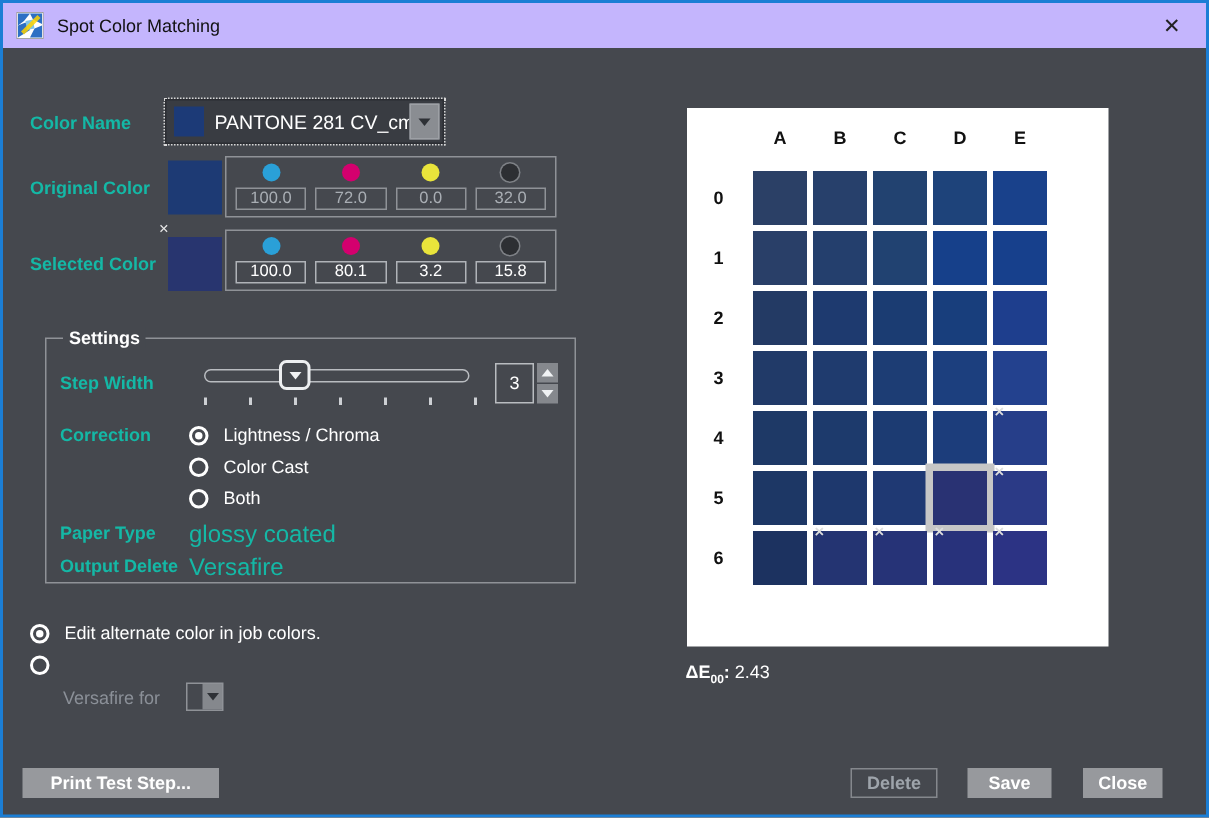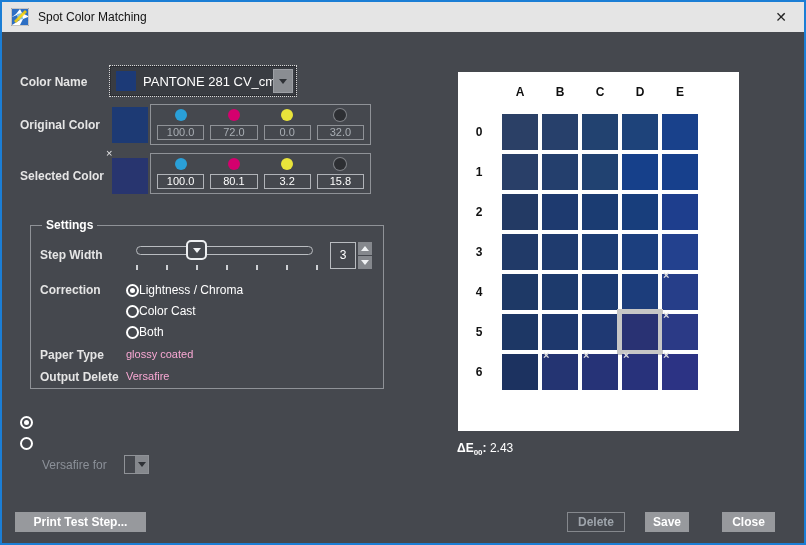--- a/index.html
+++ b/index.html
@@ -13,7 +13,7 @@
   
   .titlebar {
     position: absolute; left: 0; top: 0; right: 0; height: 30px;
-    background: #e5e5e5; display: flex; align-items: center; padding: 0 9px;
+    background: #c4b5fd; display: flex; align-items: center; padding: 0 9px;
   }
   .app-icon { width: 18px; height: 18px; margin-right: 9px; flex: none; }
   .title { font-size: 12px; color: #111; }

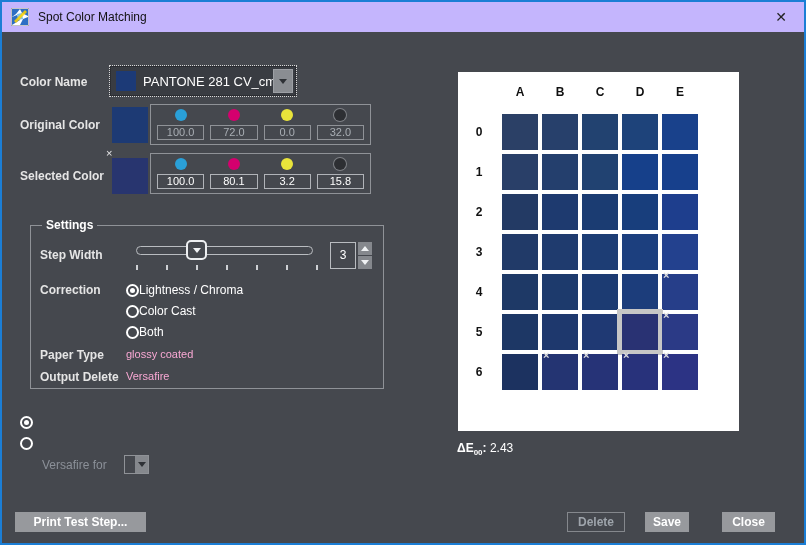--- a/index.html
+++ b/index.html
@@ -23,7 +23,7 @@
   }
 
   
-  .lbl { position: absolute; color: #e5e5e5; font-weight: bold; font-size: 12px; white-space: nowrap; }
+  .lbl { position: absolute; color: #14b8a6; font-weight: bold; font-size: 12px; white-space: nowrap; }
   .val { position: absolute; color: #f9a8d4; font-weight: normal; font-size: 11px; white-space: nowrap; }
 
   

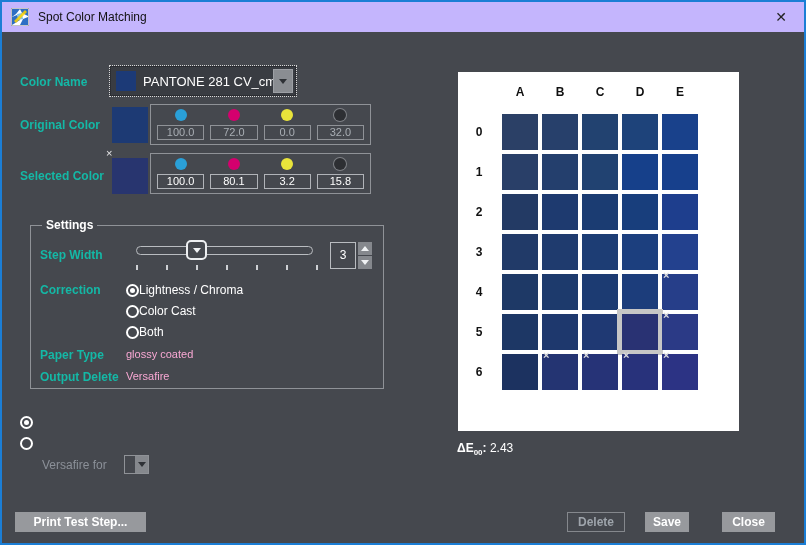--- a/index.html
+++ b/index.html
@@ -86,7 +86,7 @@
   .spin-btn { flex: 1; background: #85888d; display: flex; align-items: center; justify-content: center; }
 
   
-  .radio-row { position: absolute; display: flex; align-items: center; height: 16px; }
+  .radio-row { position: absolute; display: flex; align-items: center; gap: 10px; height: 16px; }
   .radio { width: 13px; height: 13px; border: 2px solid #ffffff; border-radius: 50%; position: relative; flex: none; }
   .radio.checked::after { content: ""; position: absolute; inset: 2px; border-radius: 50%; background: #ffffff; }
   .radio-label { color: #ffffff; font-size: 12px; white-space: nowrap; }

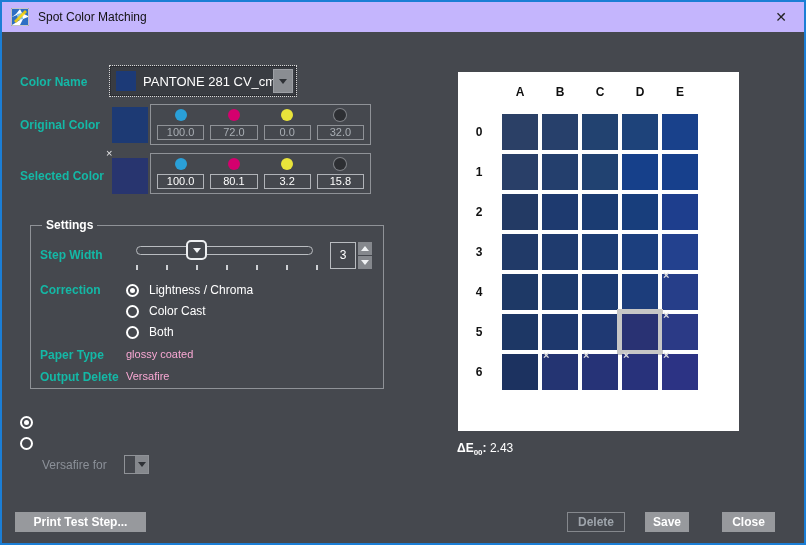--- a/index.html
+++ b/index.html
@@ -24,7 +24,7 @@
 
   
   .lbl { position: absolute; color: #14b8a6; font-weight: bold; font-size: 12px; white-space: nowrap; }
-  .val { position: absolute; color: #f9a8d4; font-weight: normal; font-size: 11px; white-space: nowrap; }
+  .val { position: absolute; color: #14b8a6; font-weight: normal; font-size: 16px; white-space: nowrap; }
 
   
   .combo {

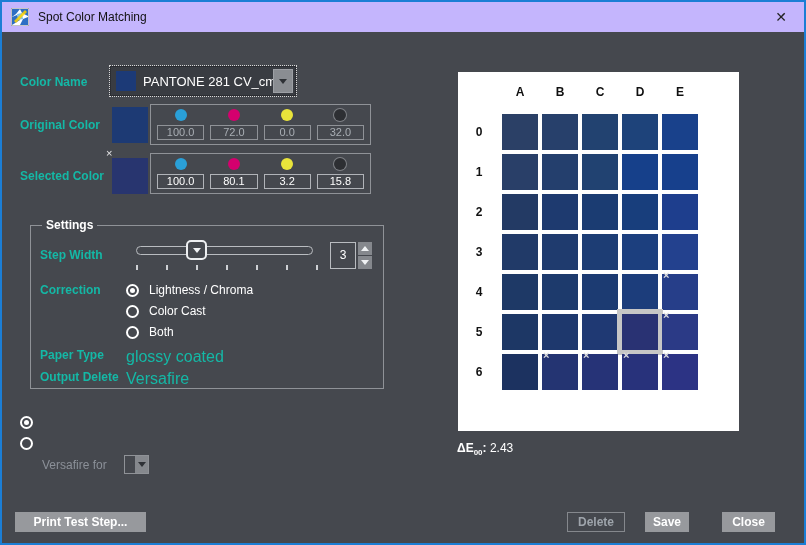--- a/index.html
+++ b/index.html
@@ -235,6 +235,7 @@
 
   <div class="radio-row" style="left:18px;top:412px">
     <span class="radio checked"></span>
+    <span class="radio-label">Edit alternate color in job colors.</span>
   </div>
   <div class="radio-row" style="left:18px;top:433px">
     <span class="radio"></span>

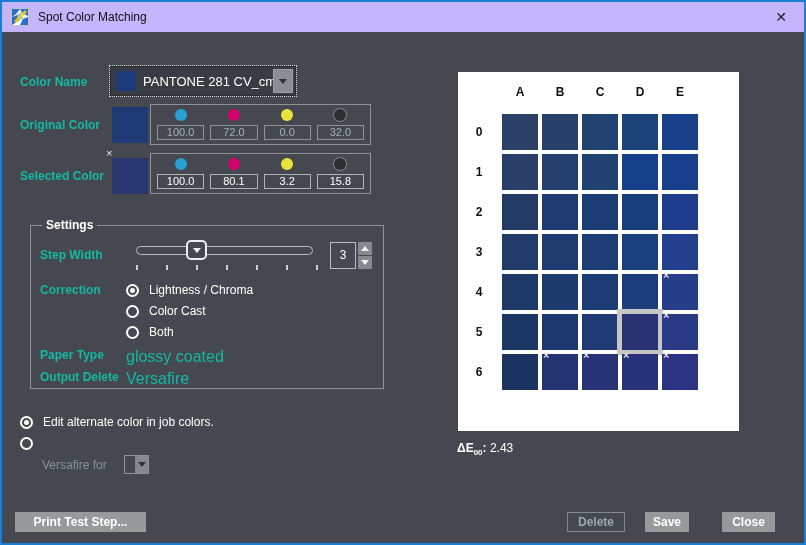--- a/index.html
+++ b/index.html
@@ -249,7 +249,7 @@
 
   <button class="btn" style="left:13px;top:510px;width:131px">Print Test Step...</button>
   <button class="btn outline" style="left:565px;top:510px;width:58px">Delete</button>
-  <button class="btn" style="left:643px;top:510px;width:44px">Save</button>
+  <button class="btn" style="left:643px;top:510px;width:56px">Save</button>
   <button class="btn" style="left:720px;top:510px;width:53px">Close</button>
 
   <div class="panel">

